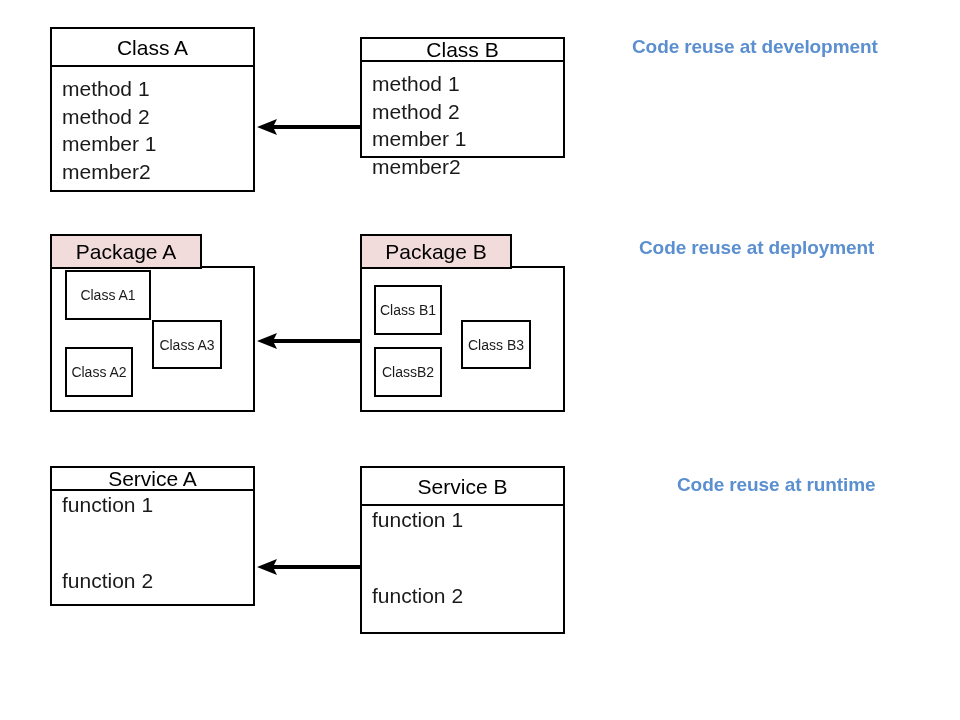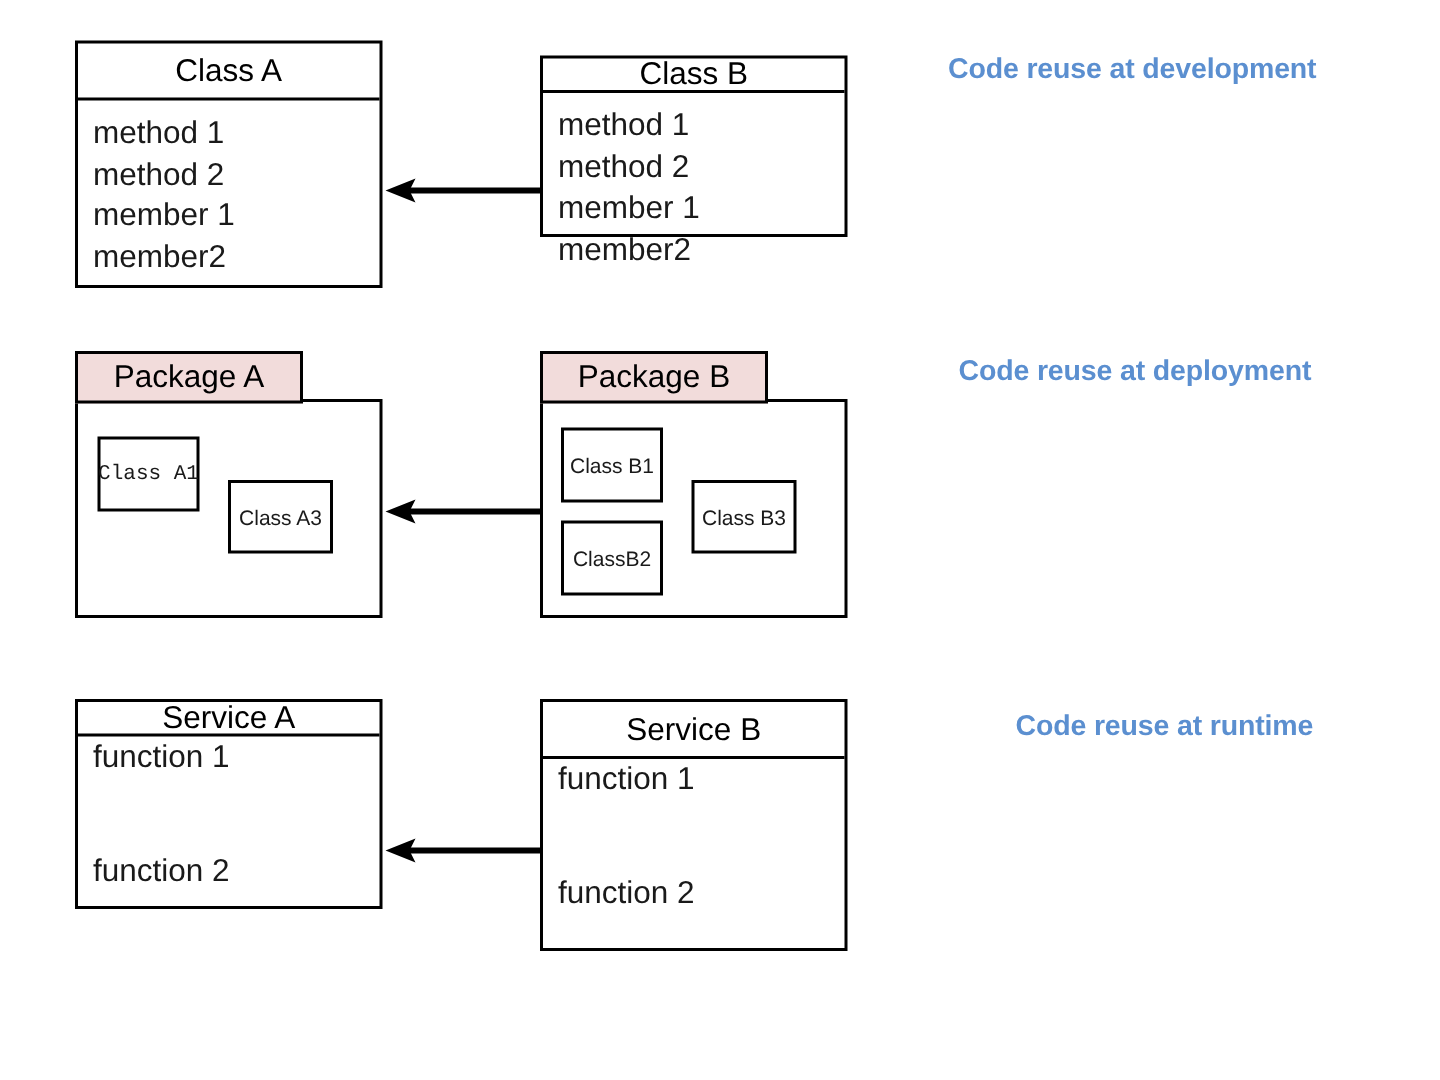--- a/index.html
+++ b/index.html
@@ -157,7 +157,7 @@
   <div class="pkg-tab" style="left:50px; top:234px; width:152px; height:35px;">
     <span>Package A</span>
   </div>
-  <div class="pkg-class" style="left:65px; top:291px; width:68px; height:50px;font-family:Liberation Mono, monospace;">Class A1</div>
+  <div class="pkg-class" style="left:65px; top:270px; width:86px; height:50px;">Class A1</div>
   <div class="pkg-class" style="left:152px; top:320px; width:70px; height:49px;">Class A3</div>
 
   <div class="pkg-body" style="left:360px; top:266px; width:205px; height:146px;"></div>

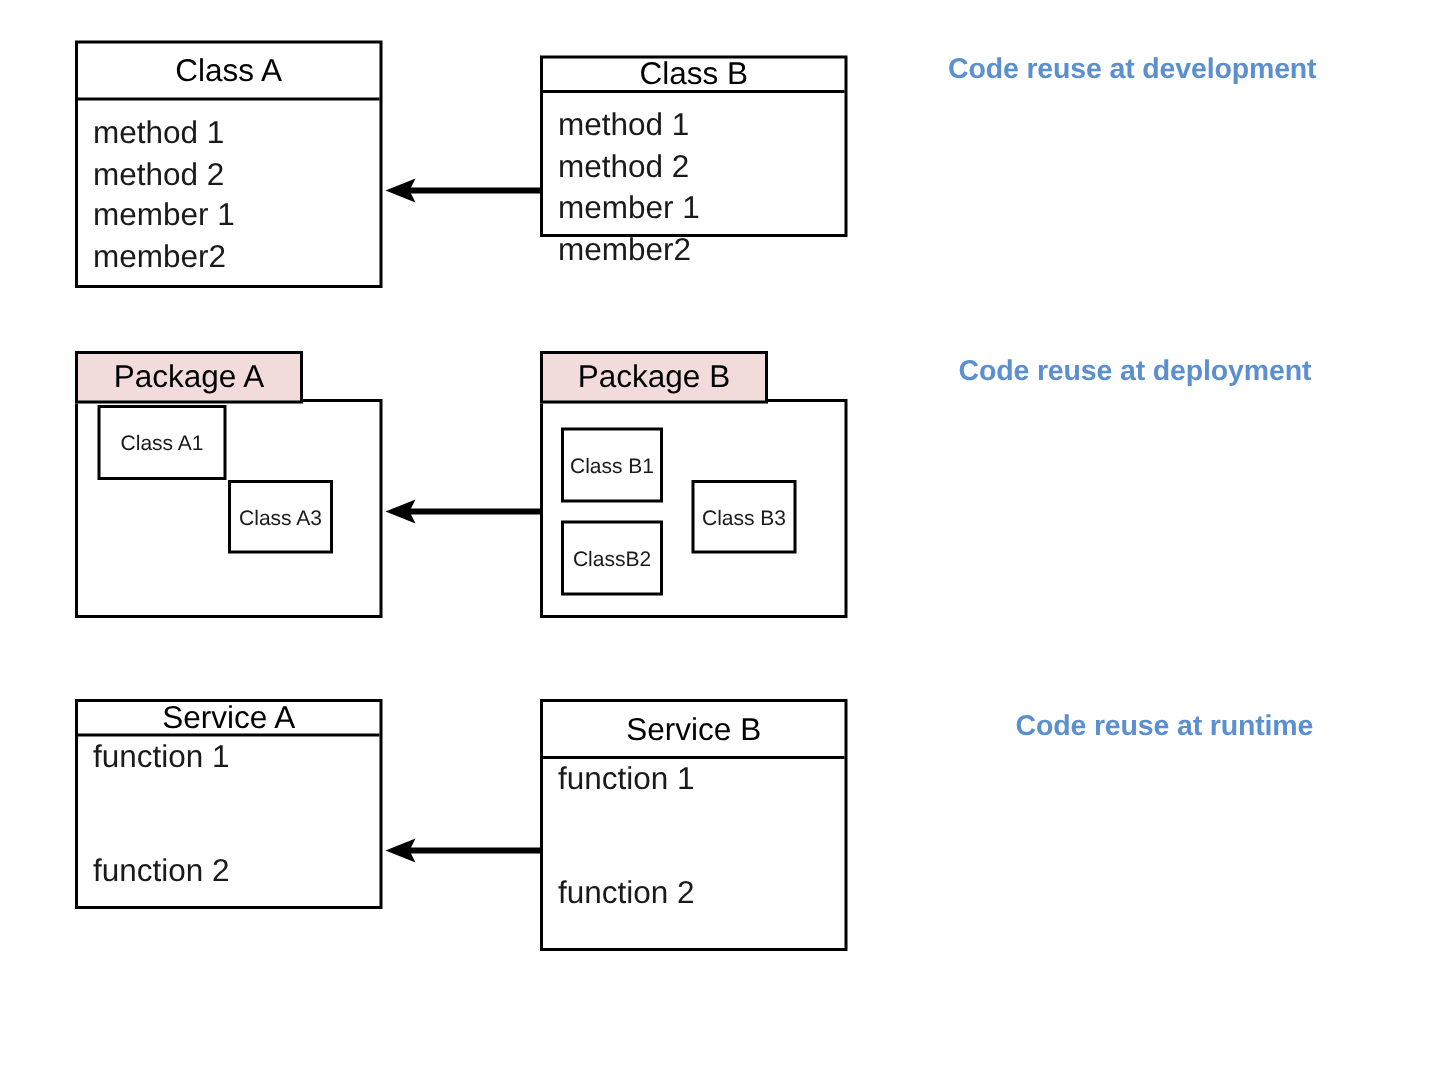--- a/index.html
+++ b/index.html
@@ -158,6 +158,7 @@
     <span>Package A</span>
   </div>
   <div class="pkg-class" style="left:65px; top:270px; width:86px; height:50px;">Class A1</div>
+  <div class="pkg-class" style="left:65px; top:347px; width:68px; height:50px;">Class A2</div>
   <div class="pkg-class" style="left:152px; top:320px; width:70px; height:49px;">Class A3</div>
 
   <div class="pkg-body" style="left:360px; top:266px; width:205px; height:146px;"></div>

